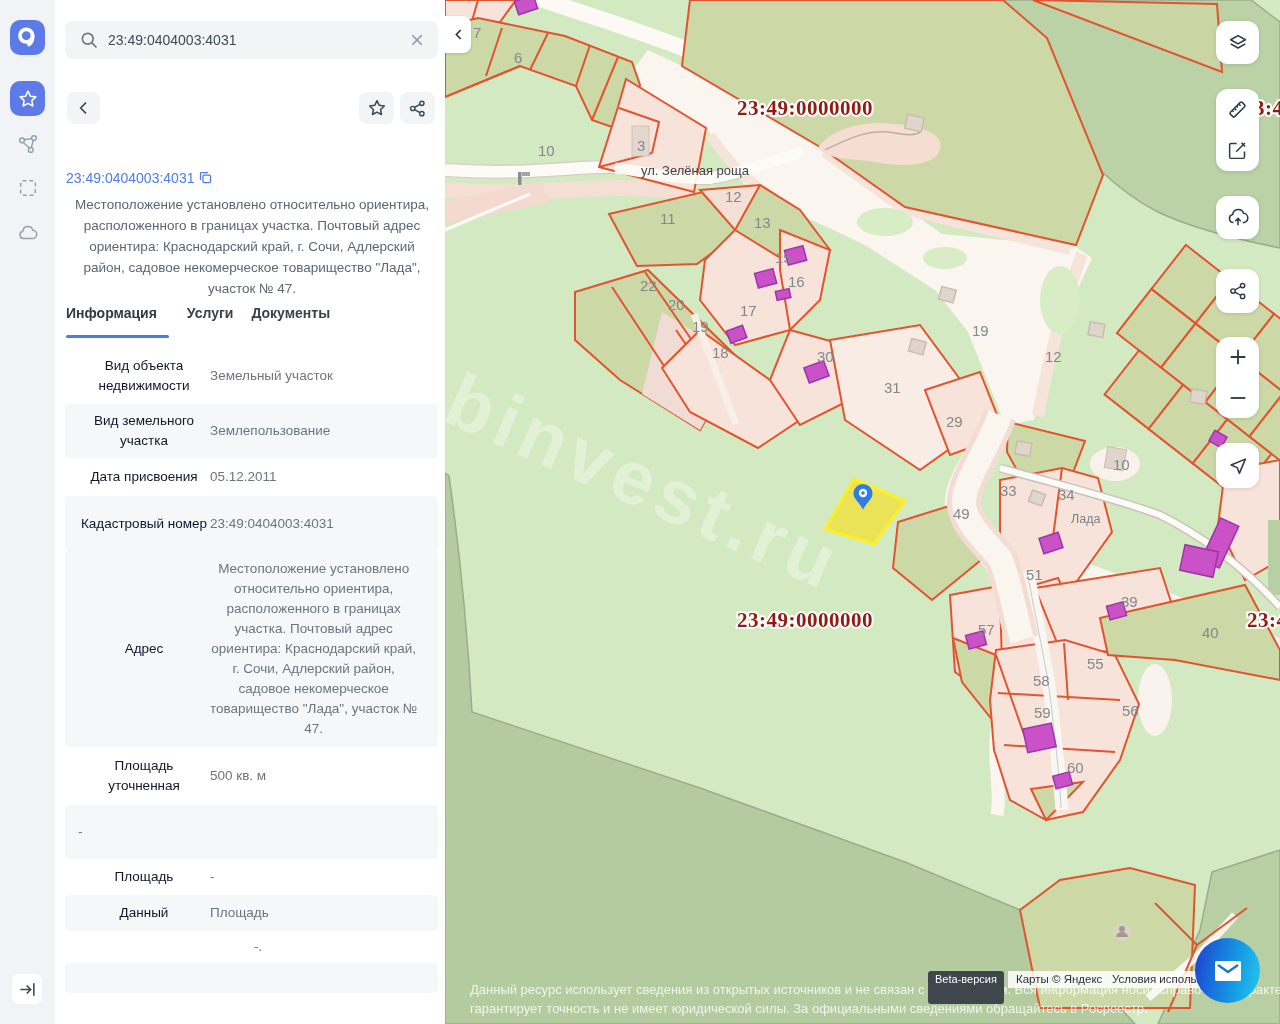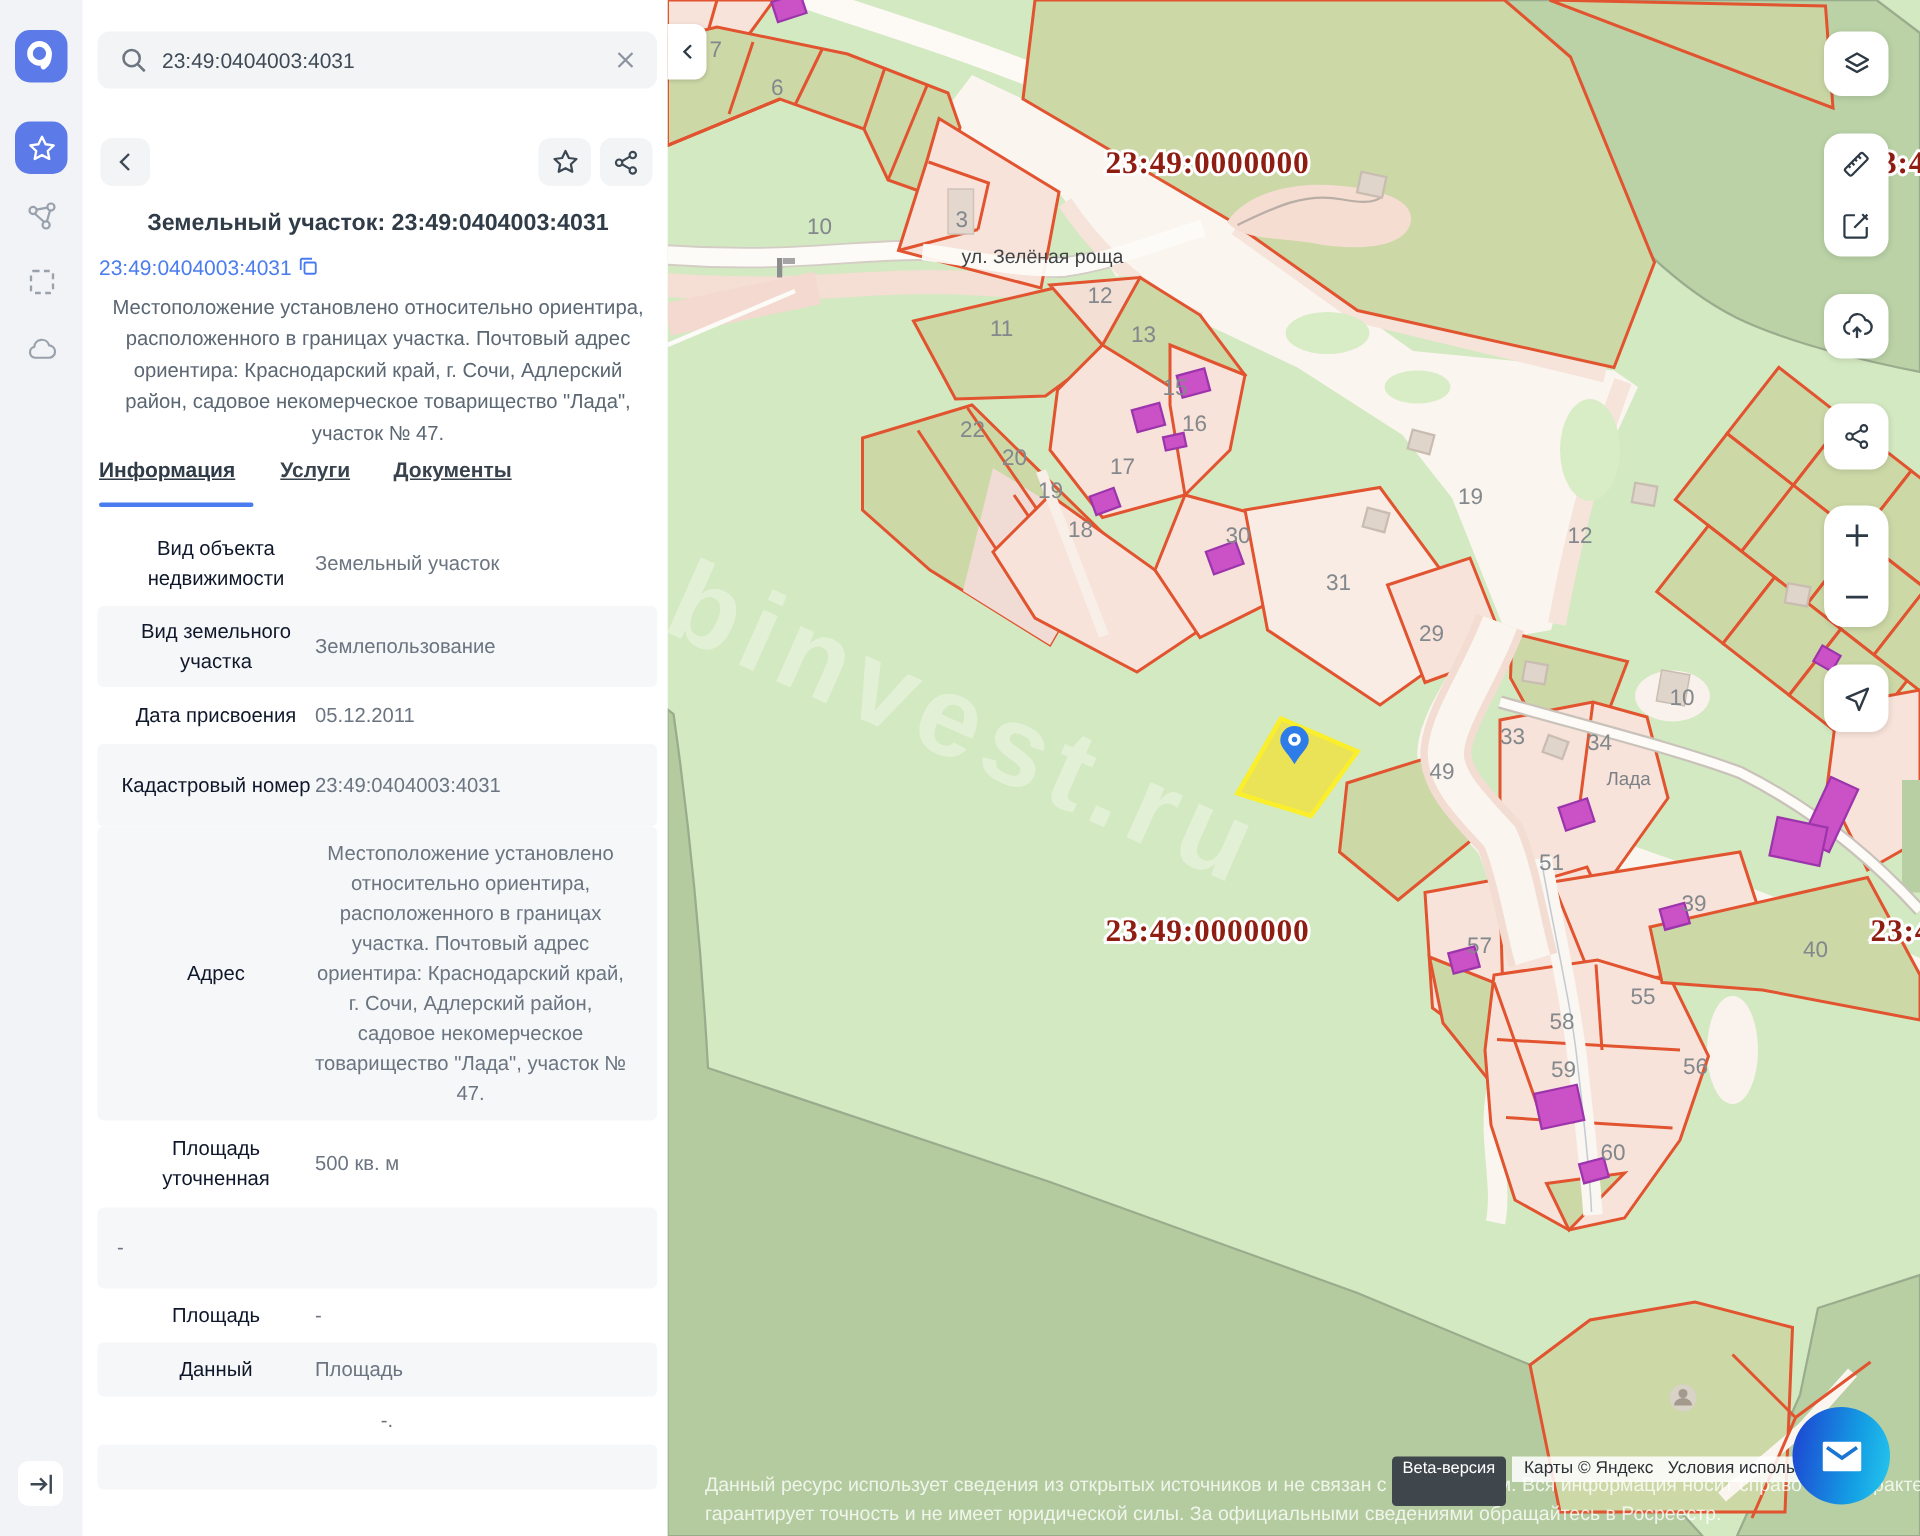--- a/index.html
+++ b/index.html
@@ -305,7 +305,6 @@
         <path d="M8.4 10.7l6.7-3.8M8.4 13.3l6.7 3.8"></path>
       </svg>
     </div>
-  <div class="title">Земельный участок: 23:49:0404003:4031</div>
   <div class="cadlink">23:49:0404003:4031
     <svg width="15" height="15" viewBox="0 0 24 24" fill="none" stroke="#4a7cf0" stroke-width="2" style="vertical-align:-2px">
         <rect x="8" y="8" width="12" height="12" rx="1.5"></rect>

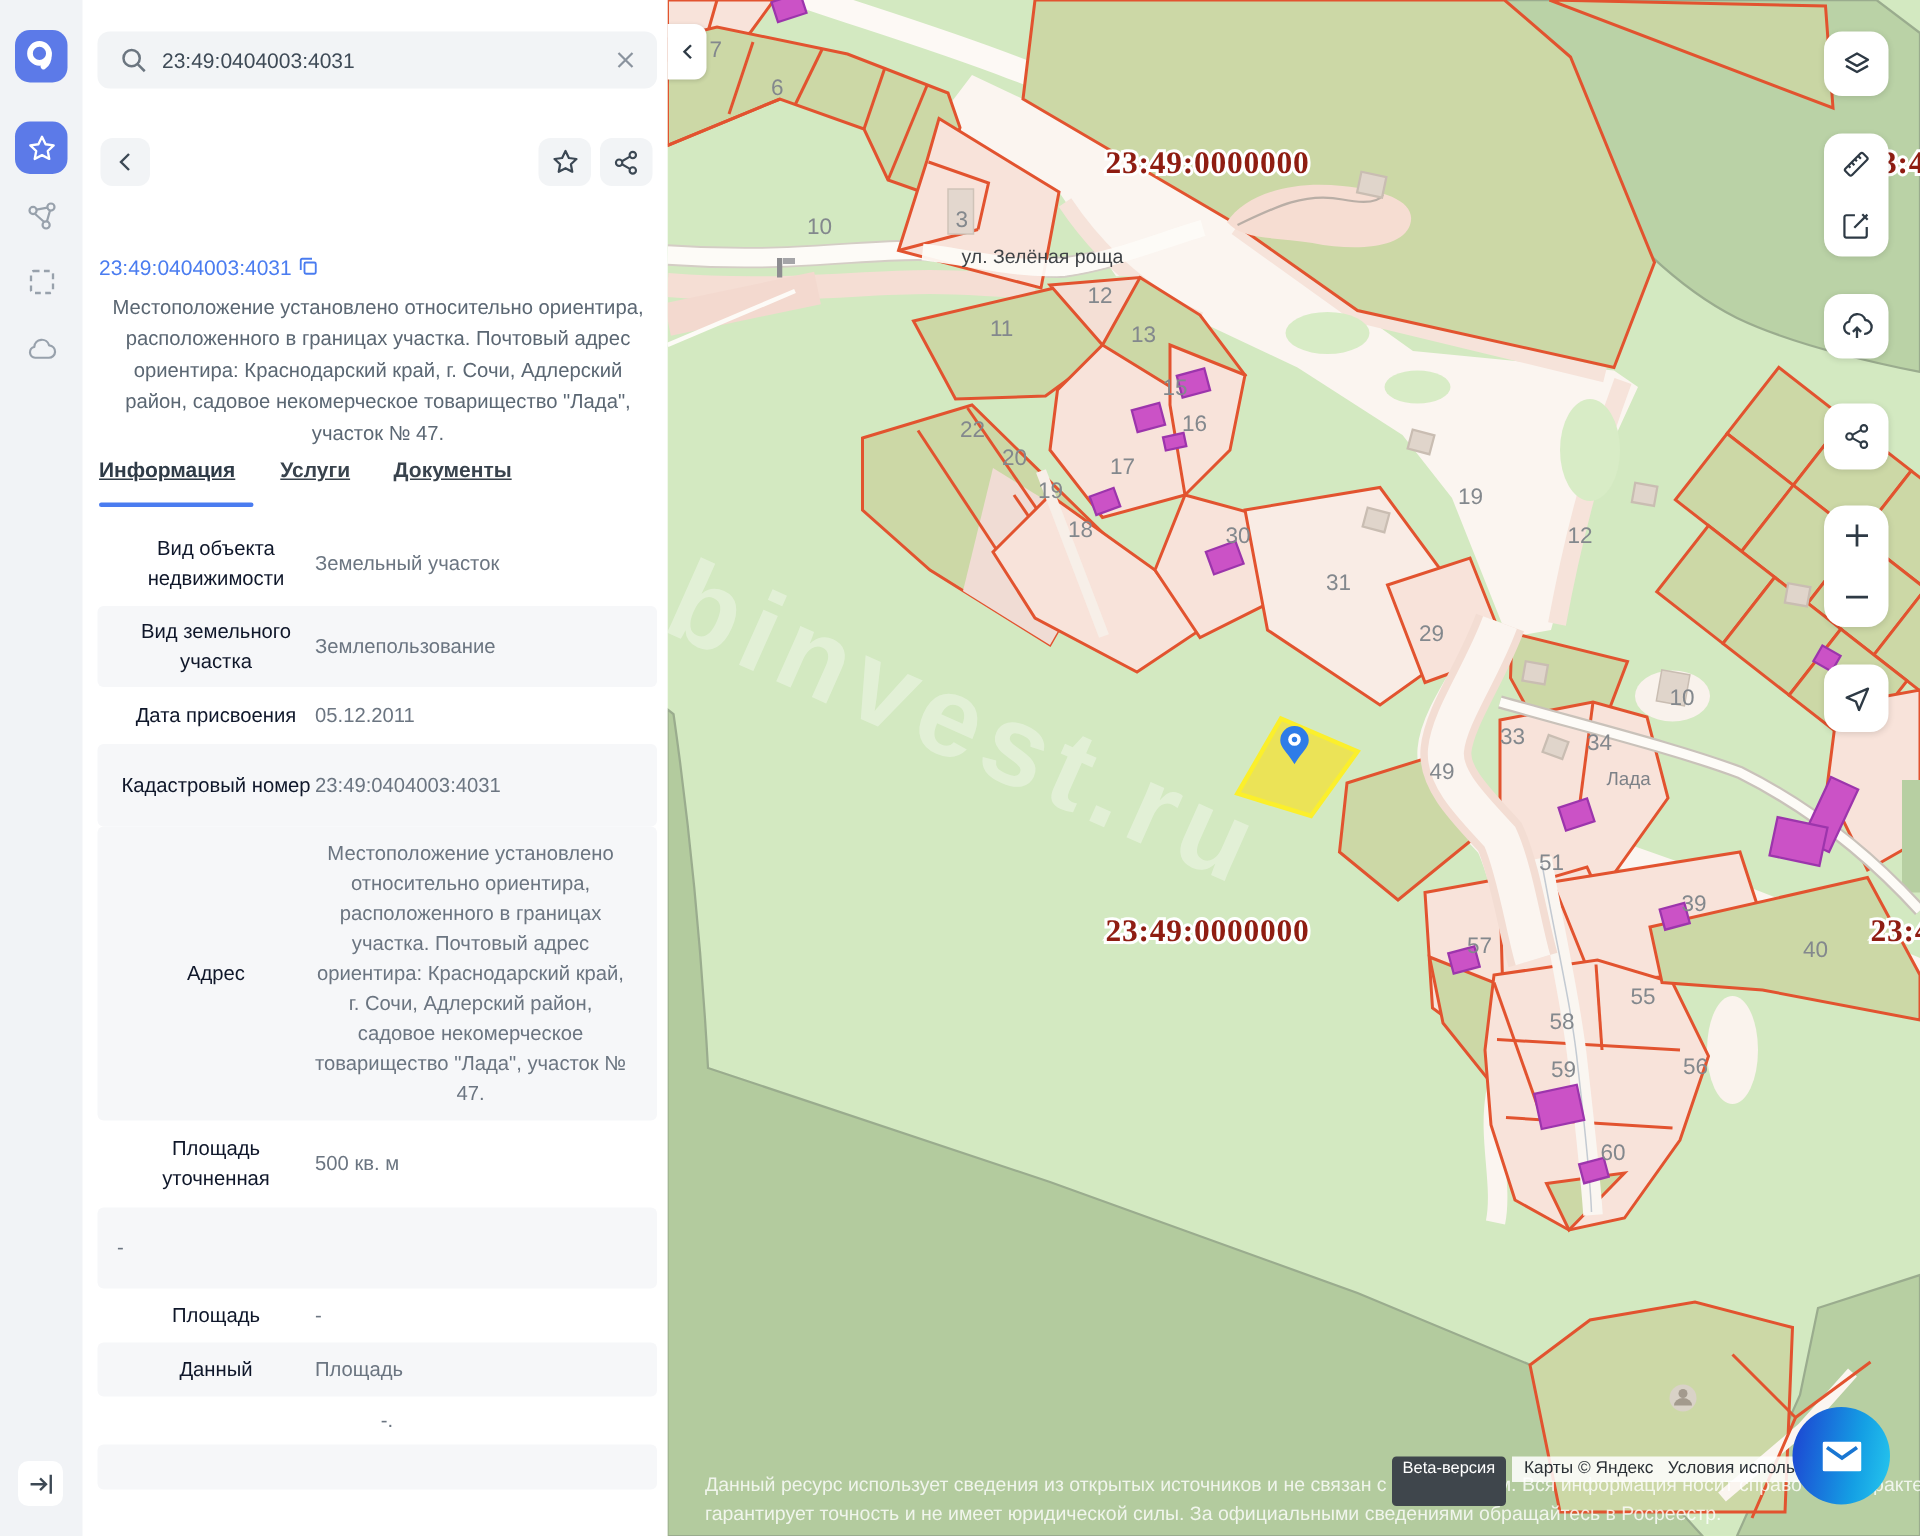--- a/index.html
+++ b/index.html
@@ -20,7 +20,7 @@
   .cadlink { position:absolute; left:11px; top:170px; color:#4a7cf0; font-size:14px; }
   .desc { position:absolute; left:11px; top:194px; width:372px; color:#5b6773; font-size:13.5px; line-height:21px; }
   .tabs { position:absolute; left:11px; top:305px; font-size:14px; color:#39434d; font-weight:bold; }
-  .tab { display:inline-block;text-decoration:underline; }
+  .tab { display:inline-block; }
   .tabline { position:absolute; left:11px; top:335px; width:103px; height:3px; background:#4a7cf0; border-radius:2px; }
   .tbl { position:absolute; left:10px; top:348px; width:373px; font-size:13.5px; }
   .row { display:flex; align-items:center; padding:0 0 0 13px; }

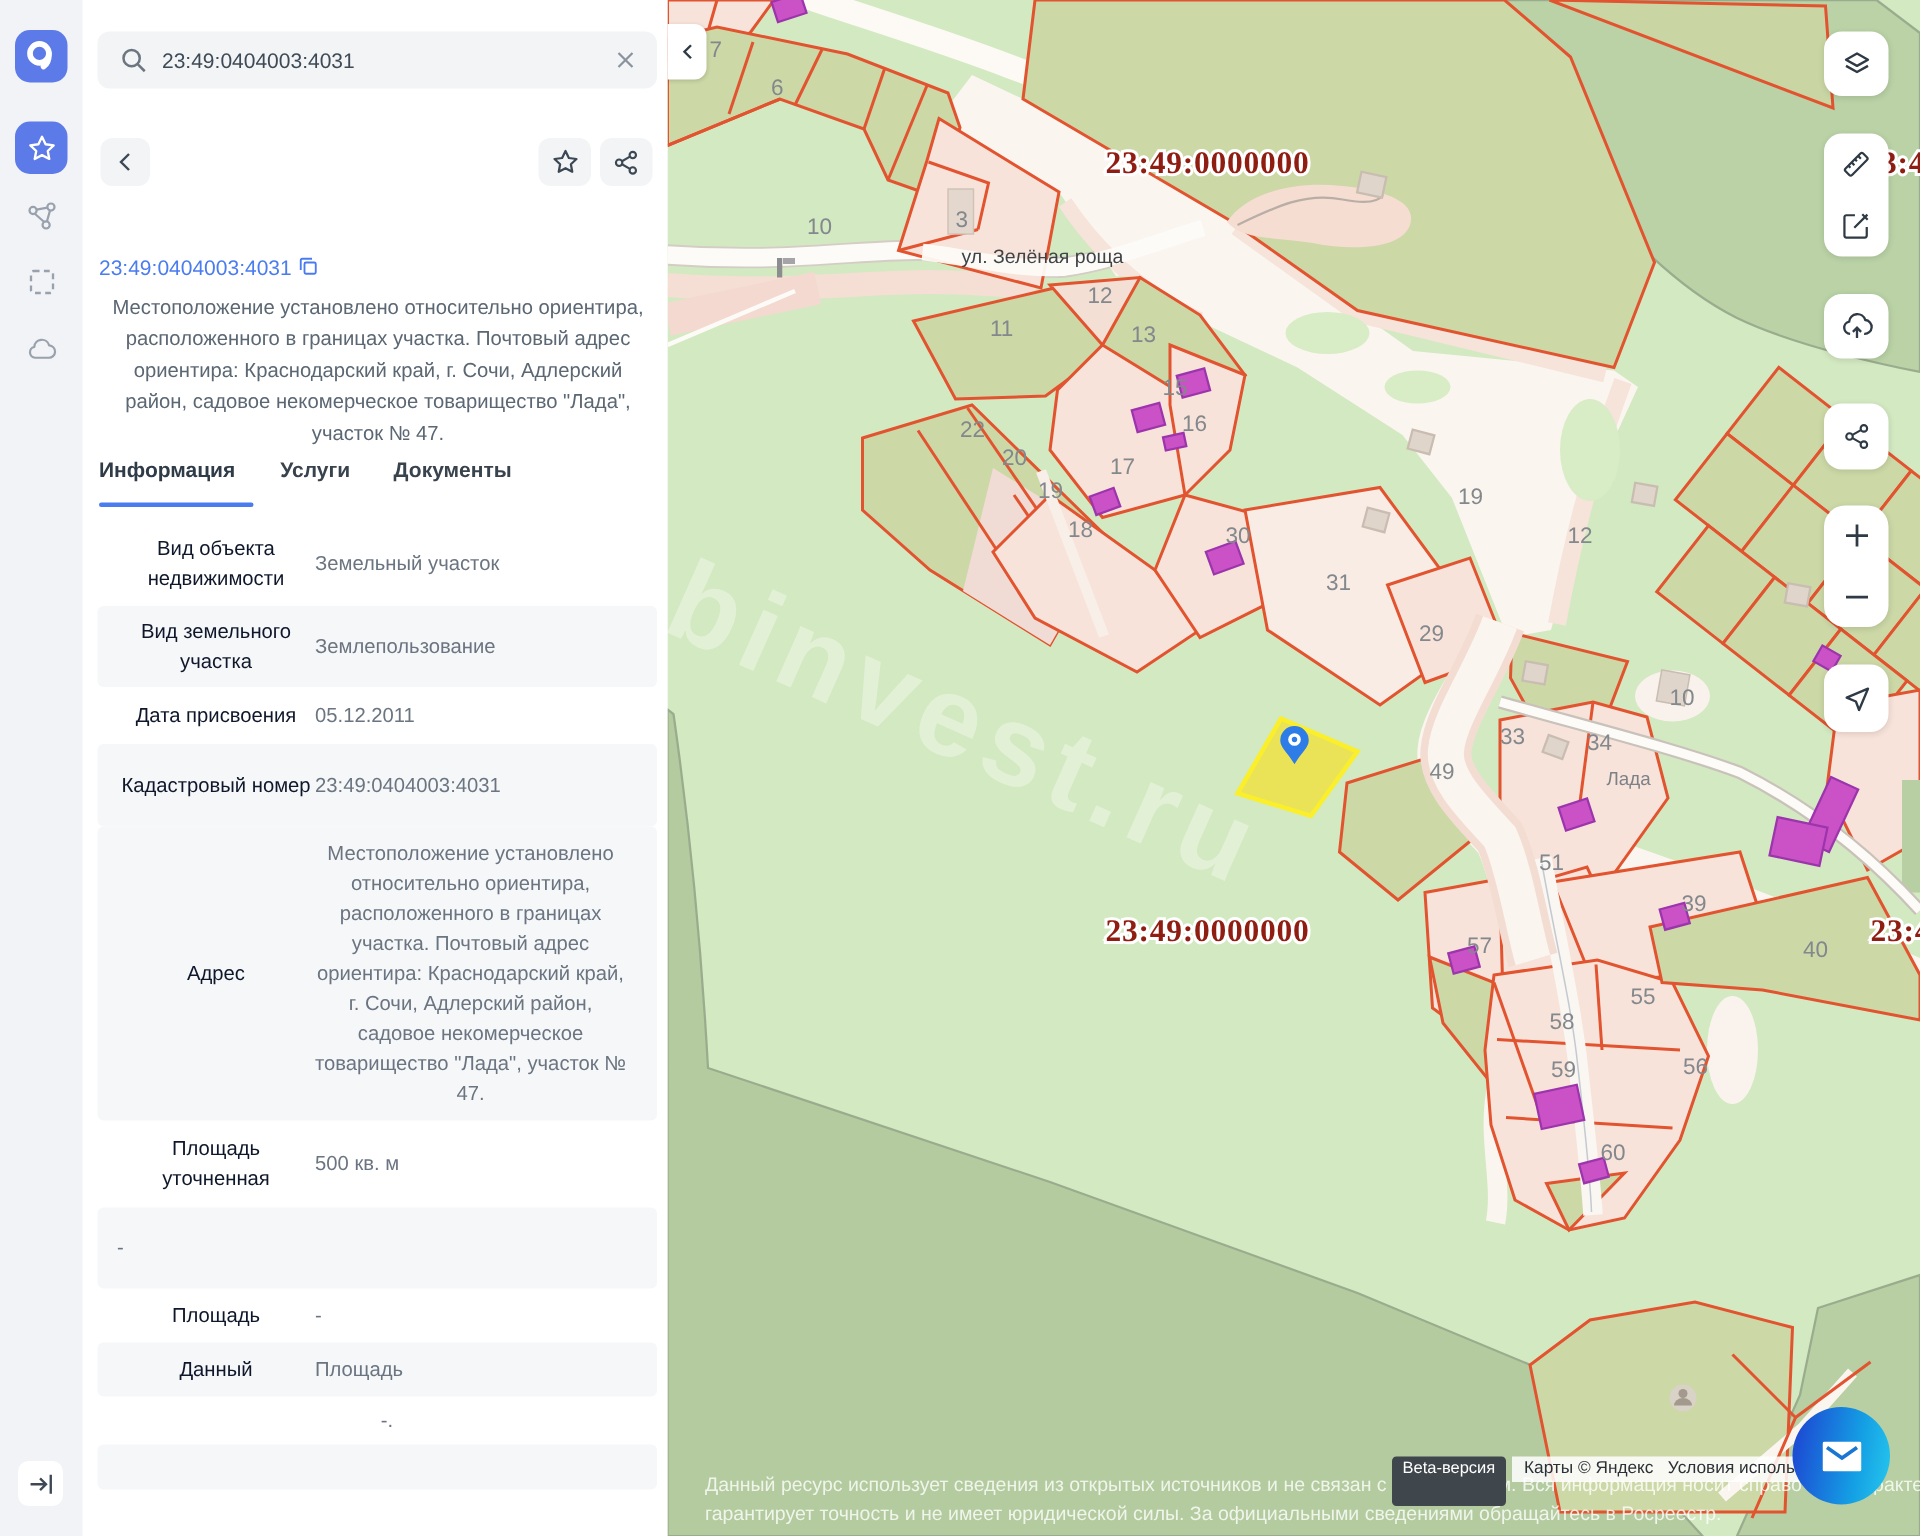--- a/index.html
+++ b/index.html
@@ -312,7 +312,7 @@
       </svg>
   </div>
   <div class="desc">Местоположение установлено относительно ориентира,<br>расположенного в границах участка. Почтовый адрес<br>ориентира: Краснодарский край, г. Сочи, Адлерский<br>район, садовое некомерческое товарищество "Лада",<br>участок № 47.</div>
-  <div class="tabs"><span class="tab" style="color:#2f3b47">Информация</span><span class="tab" style="margin-left:30px">Услуги</span><span class="tab" style="margin-left:29px">Документы</span></div>
+  <div class="tabs"><span class="tab" style="color:#2f3b47">Информация</span><span class="tab" style="margin-left:30px">Услуги</span><span class="tab" style="margin-left:18px">Документы</span></div>
   <div class="tabline"></div>
   <div class="tbl">
     <div class="row" style="height:56px">

